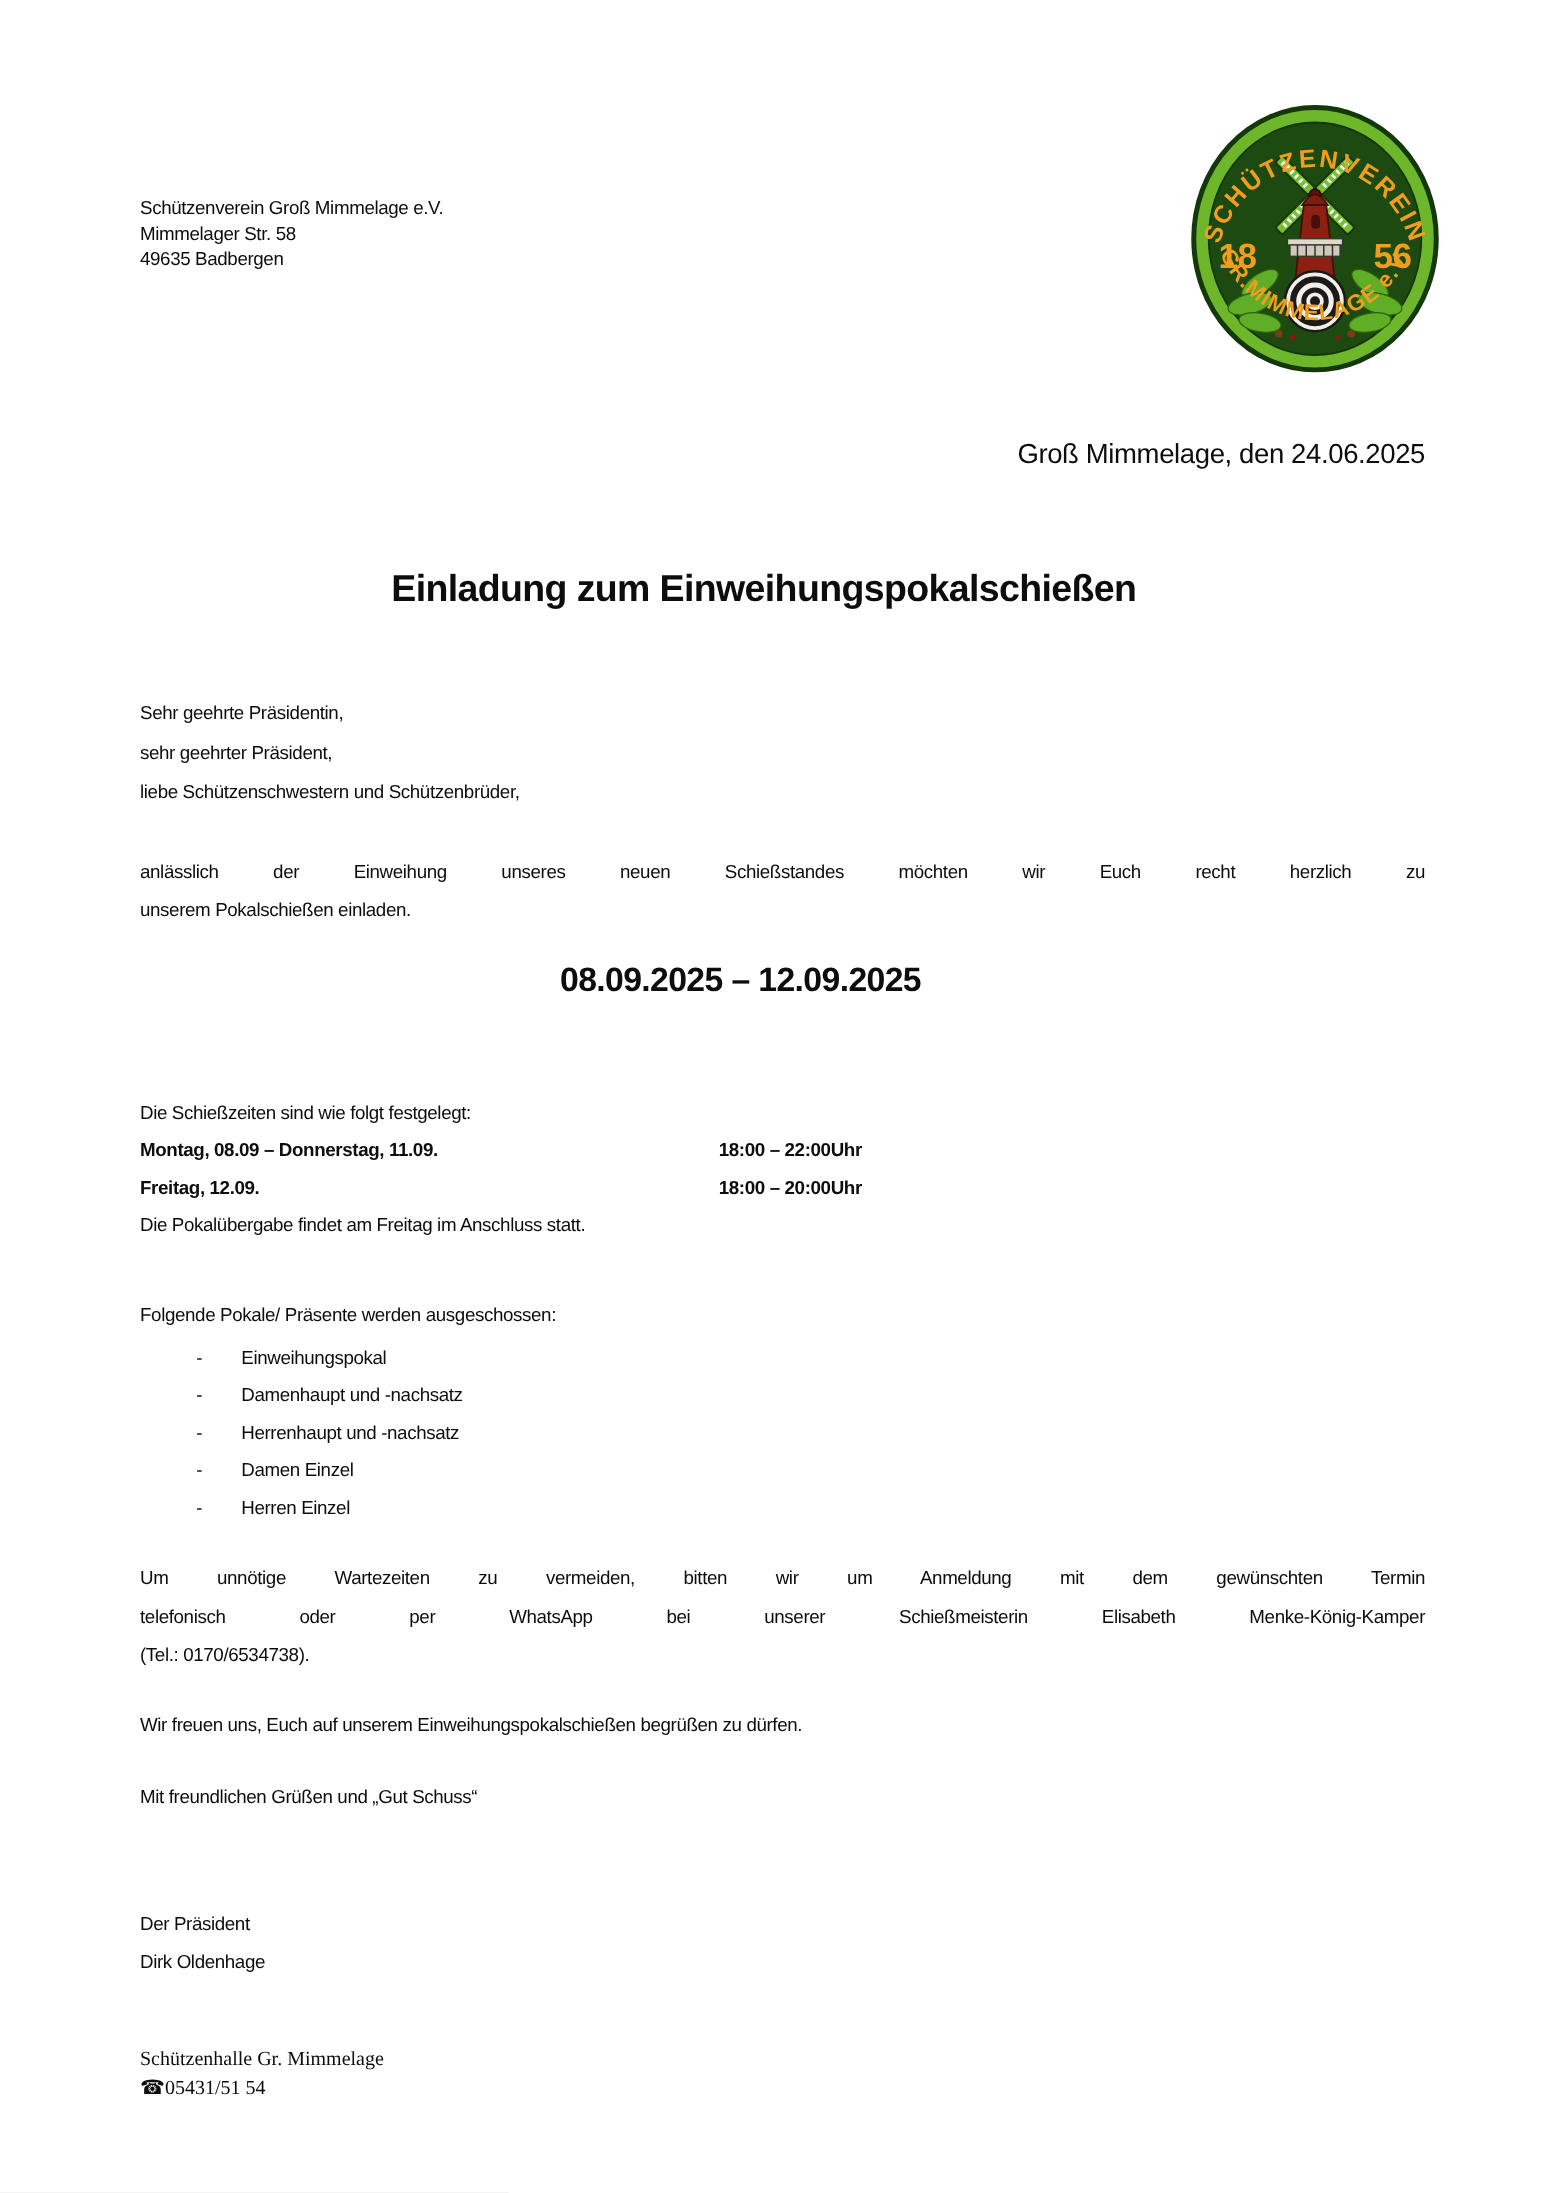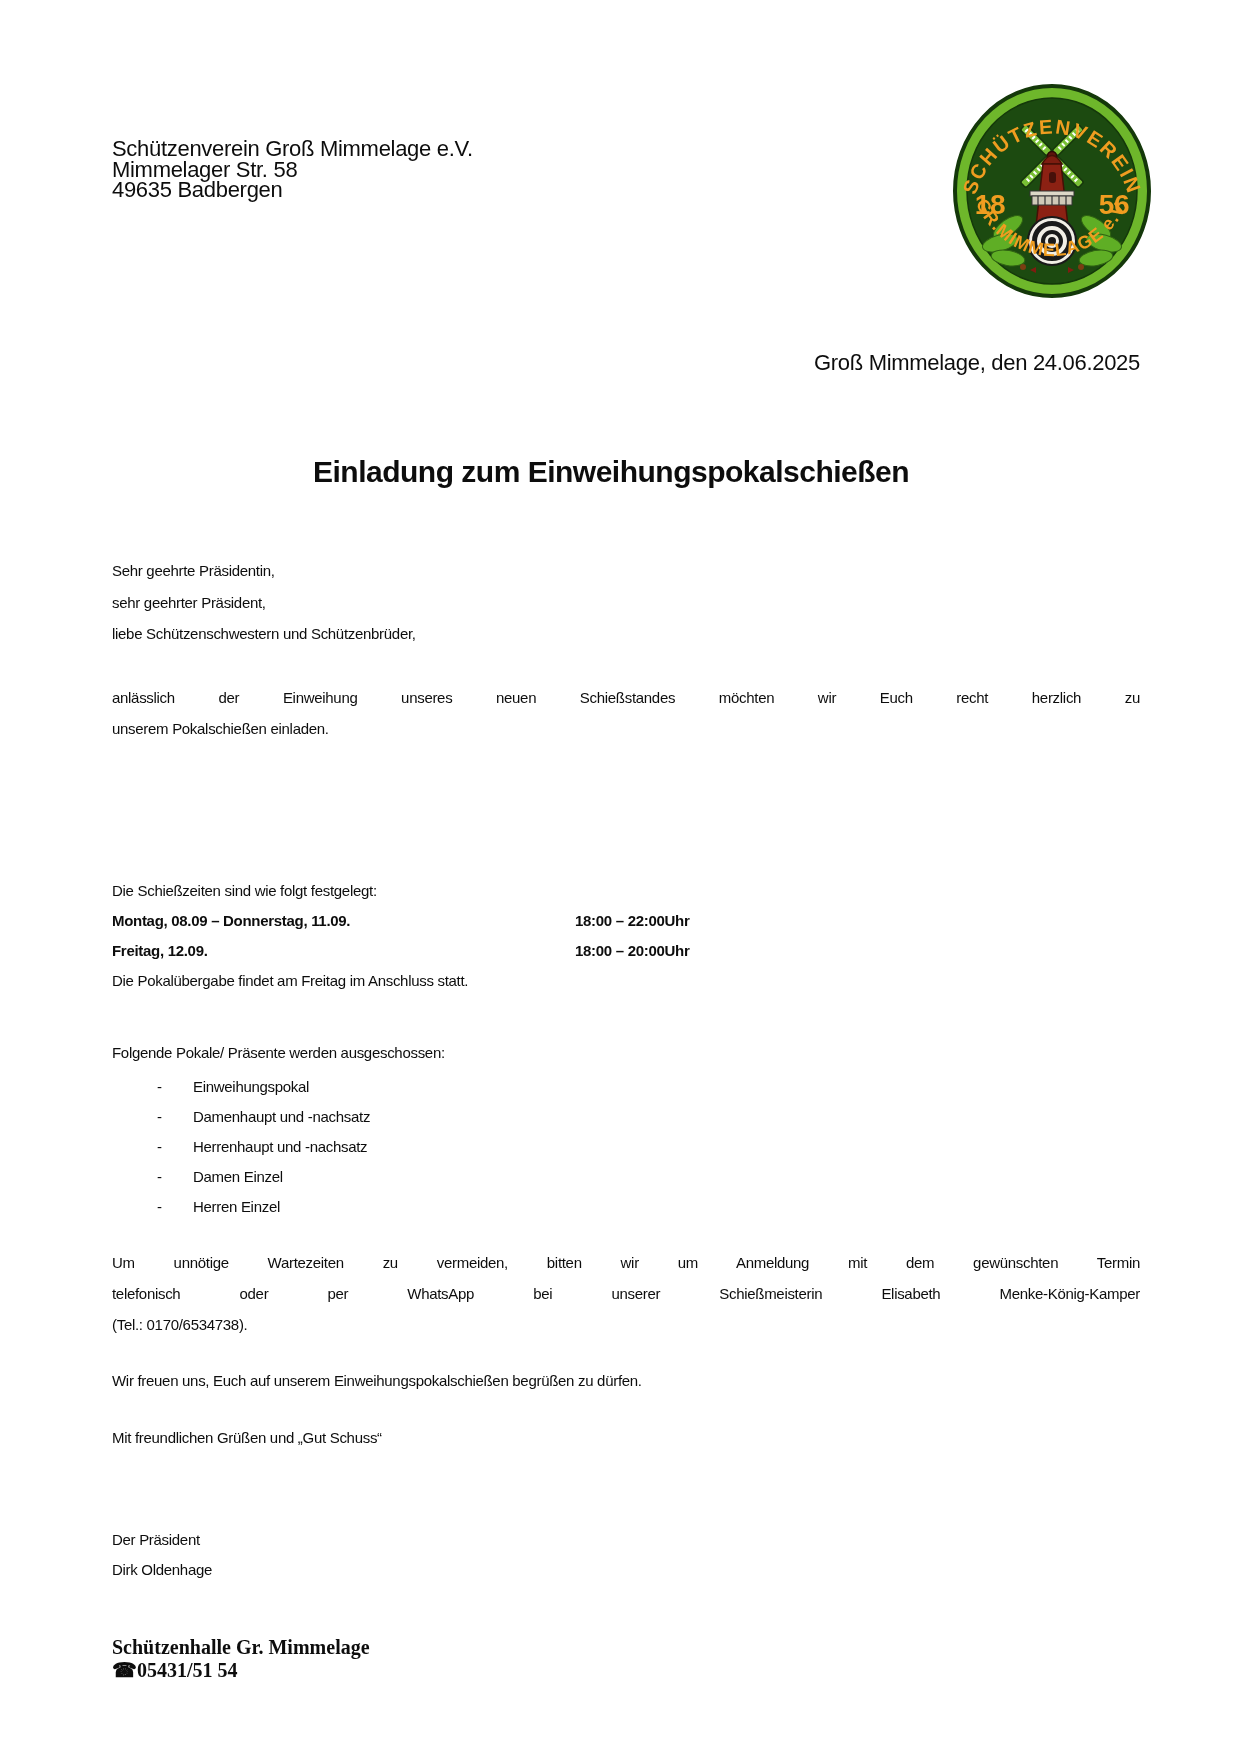--- a/index.html
+++ b/index.html
@@ -14,7 +14,7 @@
     letter-spacing:-0.3px;
   }
   .abs{position:absolute;}
-  .sender{left:112px;top:139px;font-size:22px;line-height:20.5px;font-weight:500;}
+  .sender{left:112px;top:157px;font-size:15px;line-height:20.5px;font-weight:500;}
   .logo-wrap{left:952px;top:84px;width:200px;height:214px;}
   .dateline{left:112px;top:350px;width:1028px;text-align:right;font-size:22px;}
   .title{left:313px;top:455px;font-size:30px;font-weight:700;letter-spacing:-0.5px;}

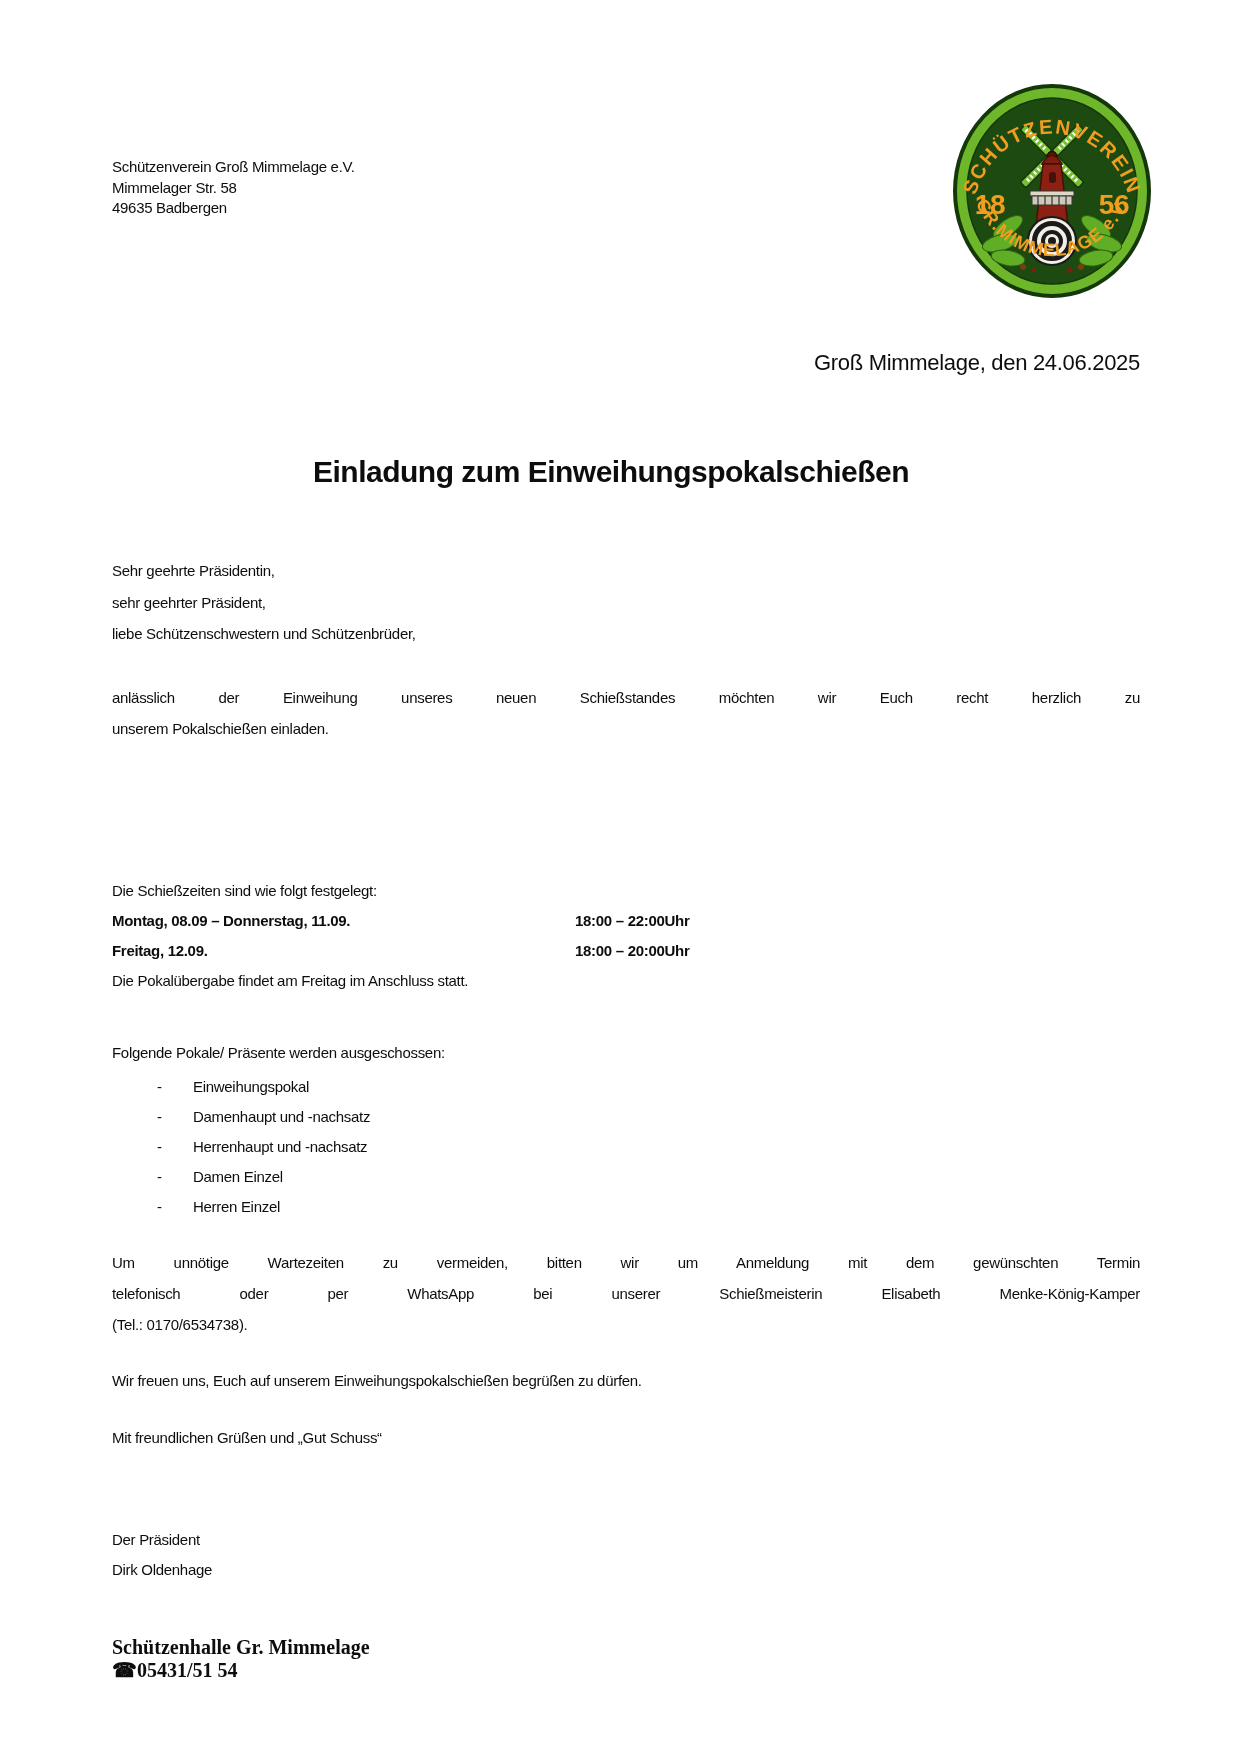--- a/index.html
+++ b/index.html
@@ -131,6 +131,7 @@
     <div>unserem Pokalschießen einladen.</div>
   </div>
 
+  <div class="abs eventdates">08.09.2025 – 12.09.2025</div>
 
   <div class="abs schedule body-txt">
     <div>Die Schießzeiten sind wie folgt festgelegt:</div>

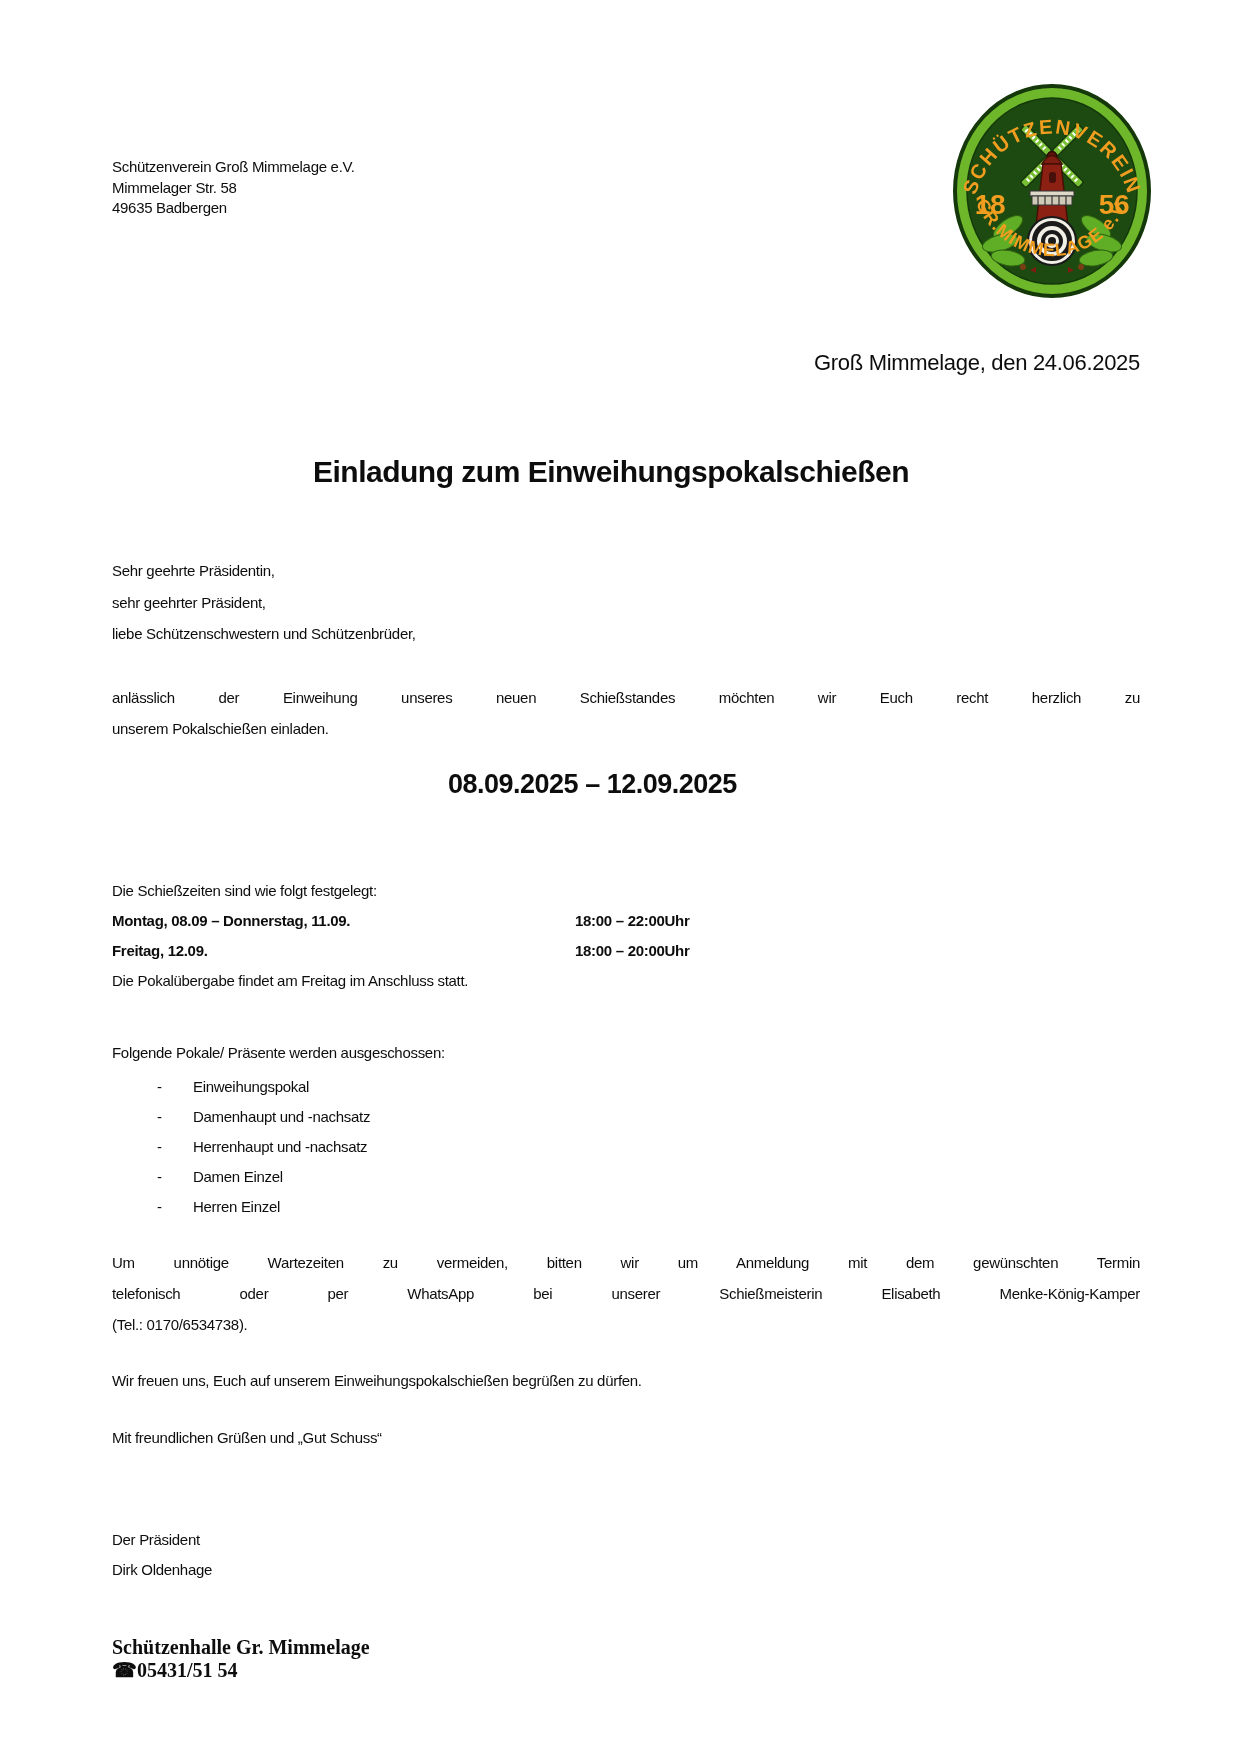--- a/index.html
+++ b/index.html
@@ -34,7 +34,7 @@
   .closing1{left:112px;top:1372px;}
   .closing2{left:112px;top:1429px;}
   .signature{left:112px;top:1525px;line-height:30px;}
-  .footer{left:112px;top:1636px;width:1028px;height:60px;font-family:"Liberation Serif", serif;font-size:20px;line-height:23px;letter-spacing:0;font-weight:bold;}
+  .footer{left:112px;top:1636px;width:1028px;height:60px;font-family:"Liberation Serif", serif;font-size:16px;line-height:23px;letter-spacing:0;}
   .footer-col-left{position:absolute;left:0;top:0;}
   .footer-col-right{position:absolute;left:463px;top:0;}
 </style>

